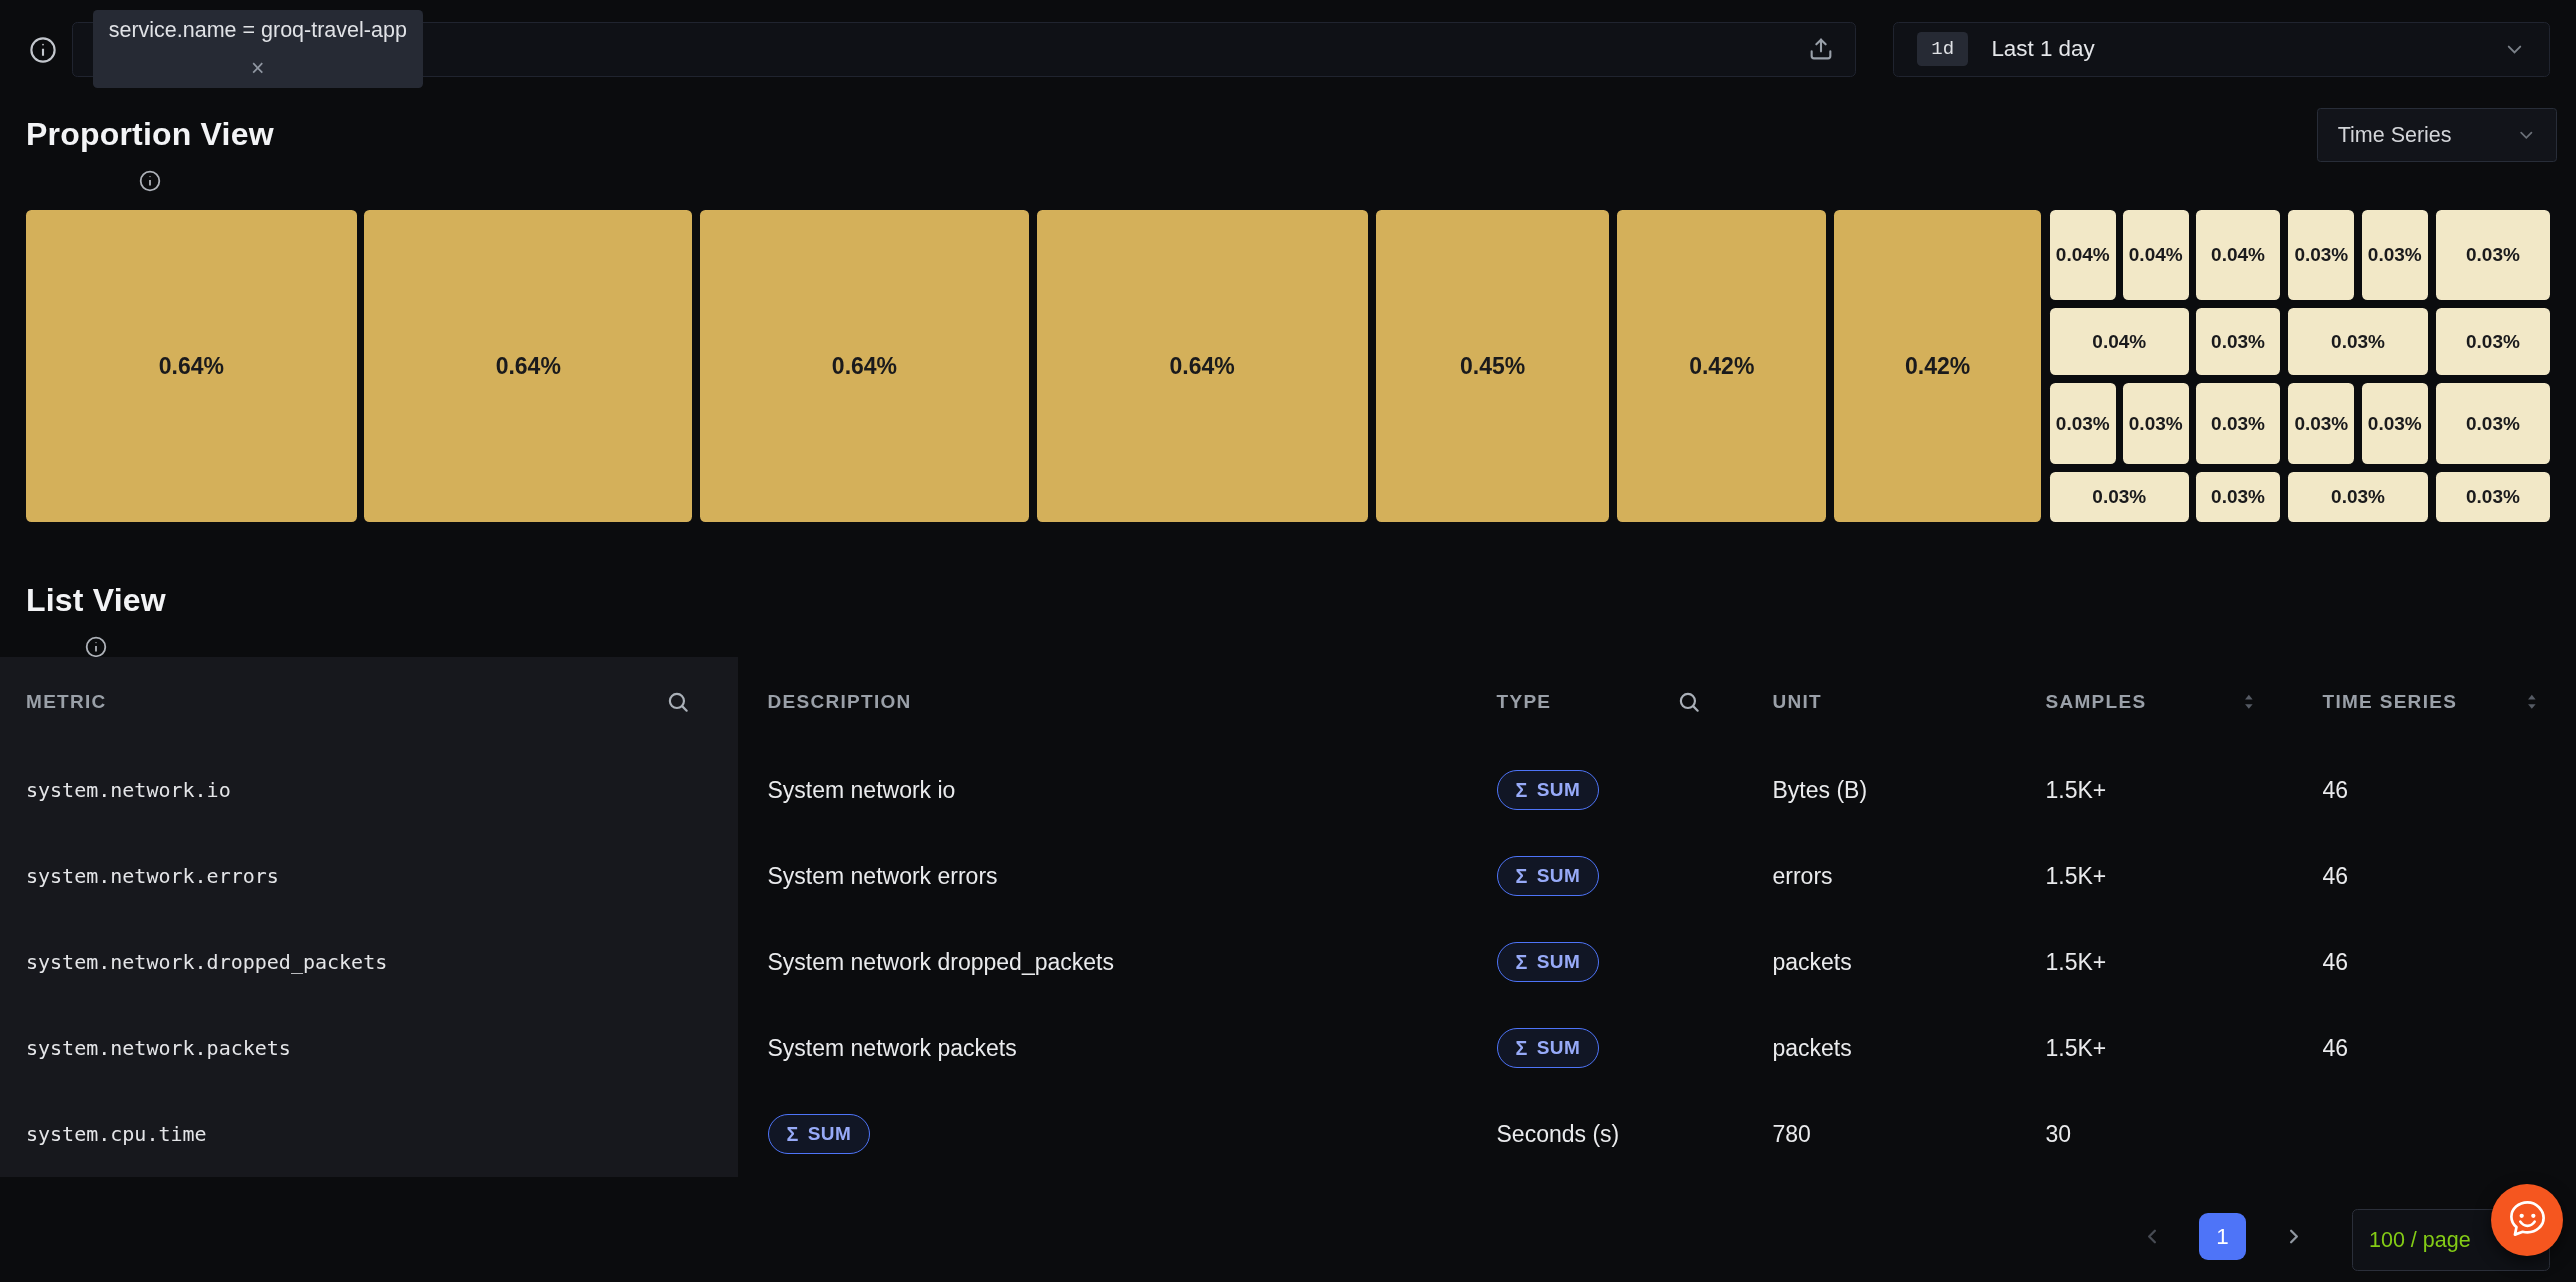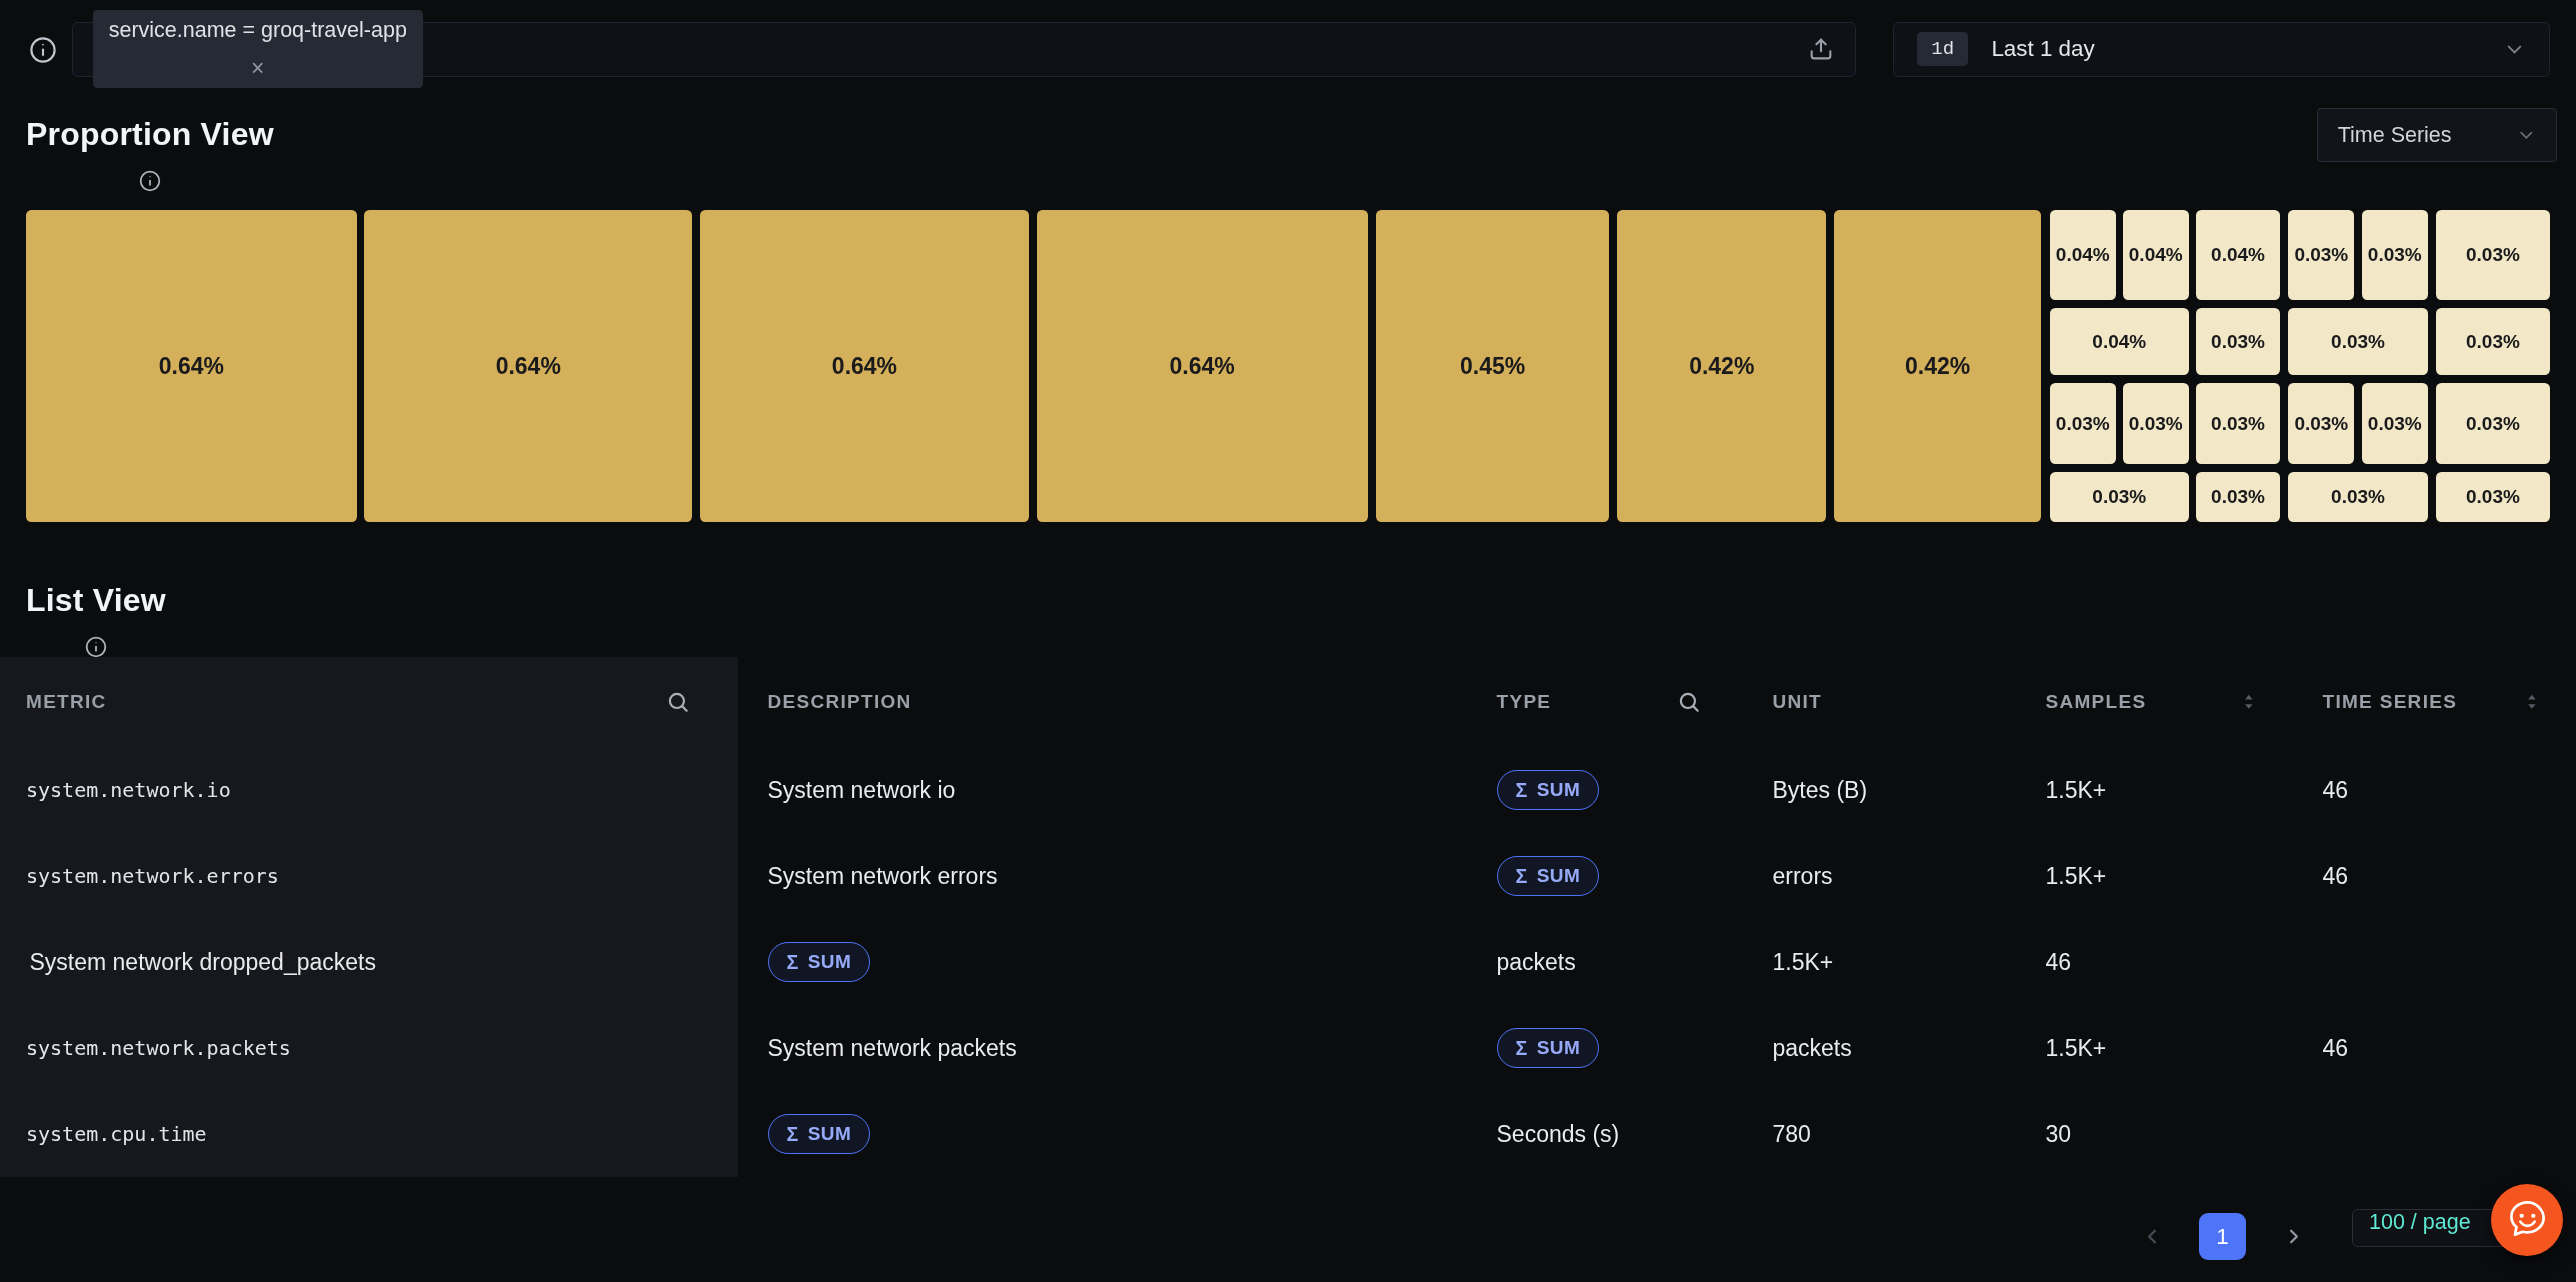--- a/index.html
+++ b/index.html
@@ -281,6 +281,7 @@
           <div class="td">46</div>
         </div>
         <div class="t-row grid-cols">
+          <div class="td td-metric">system.network.dropped_packets</div>
           <div class="td">System network dropped_packets</div>
           <div class="td"><span class="badge">
               <span class="sigma">Σ</span>

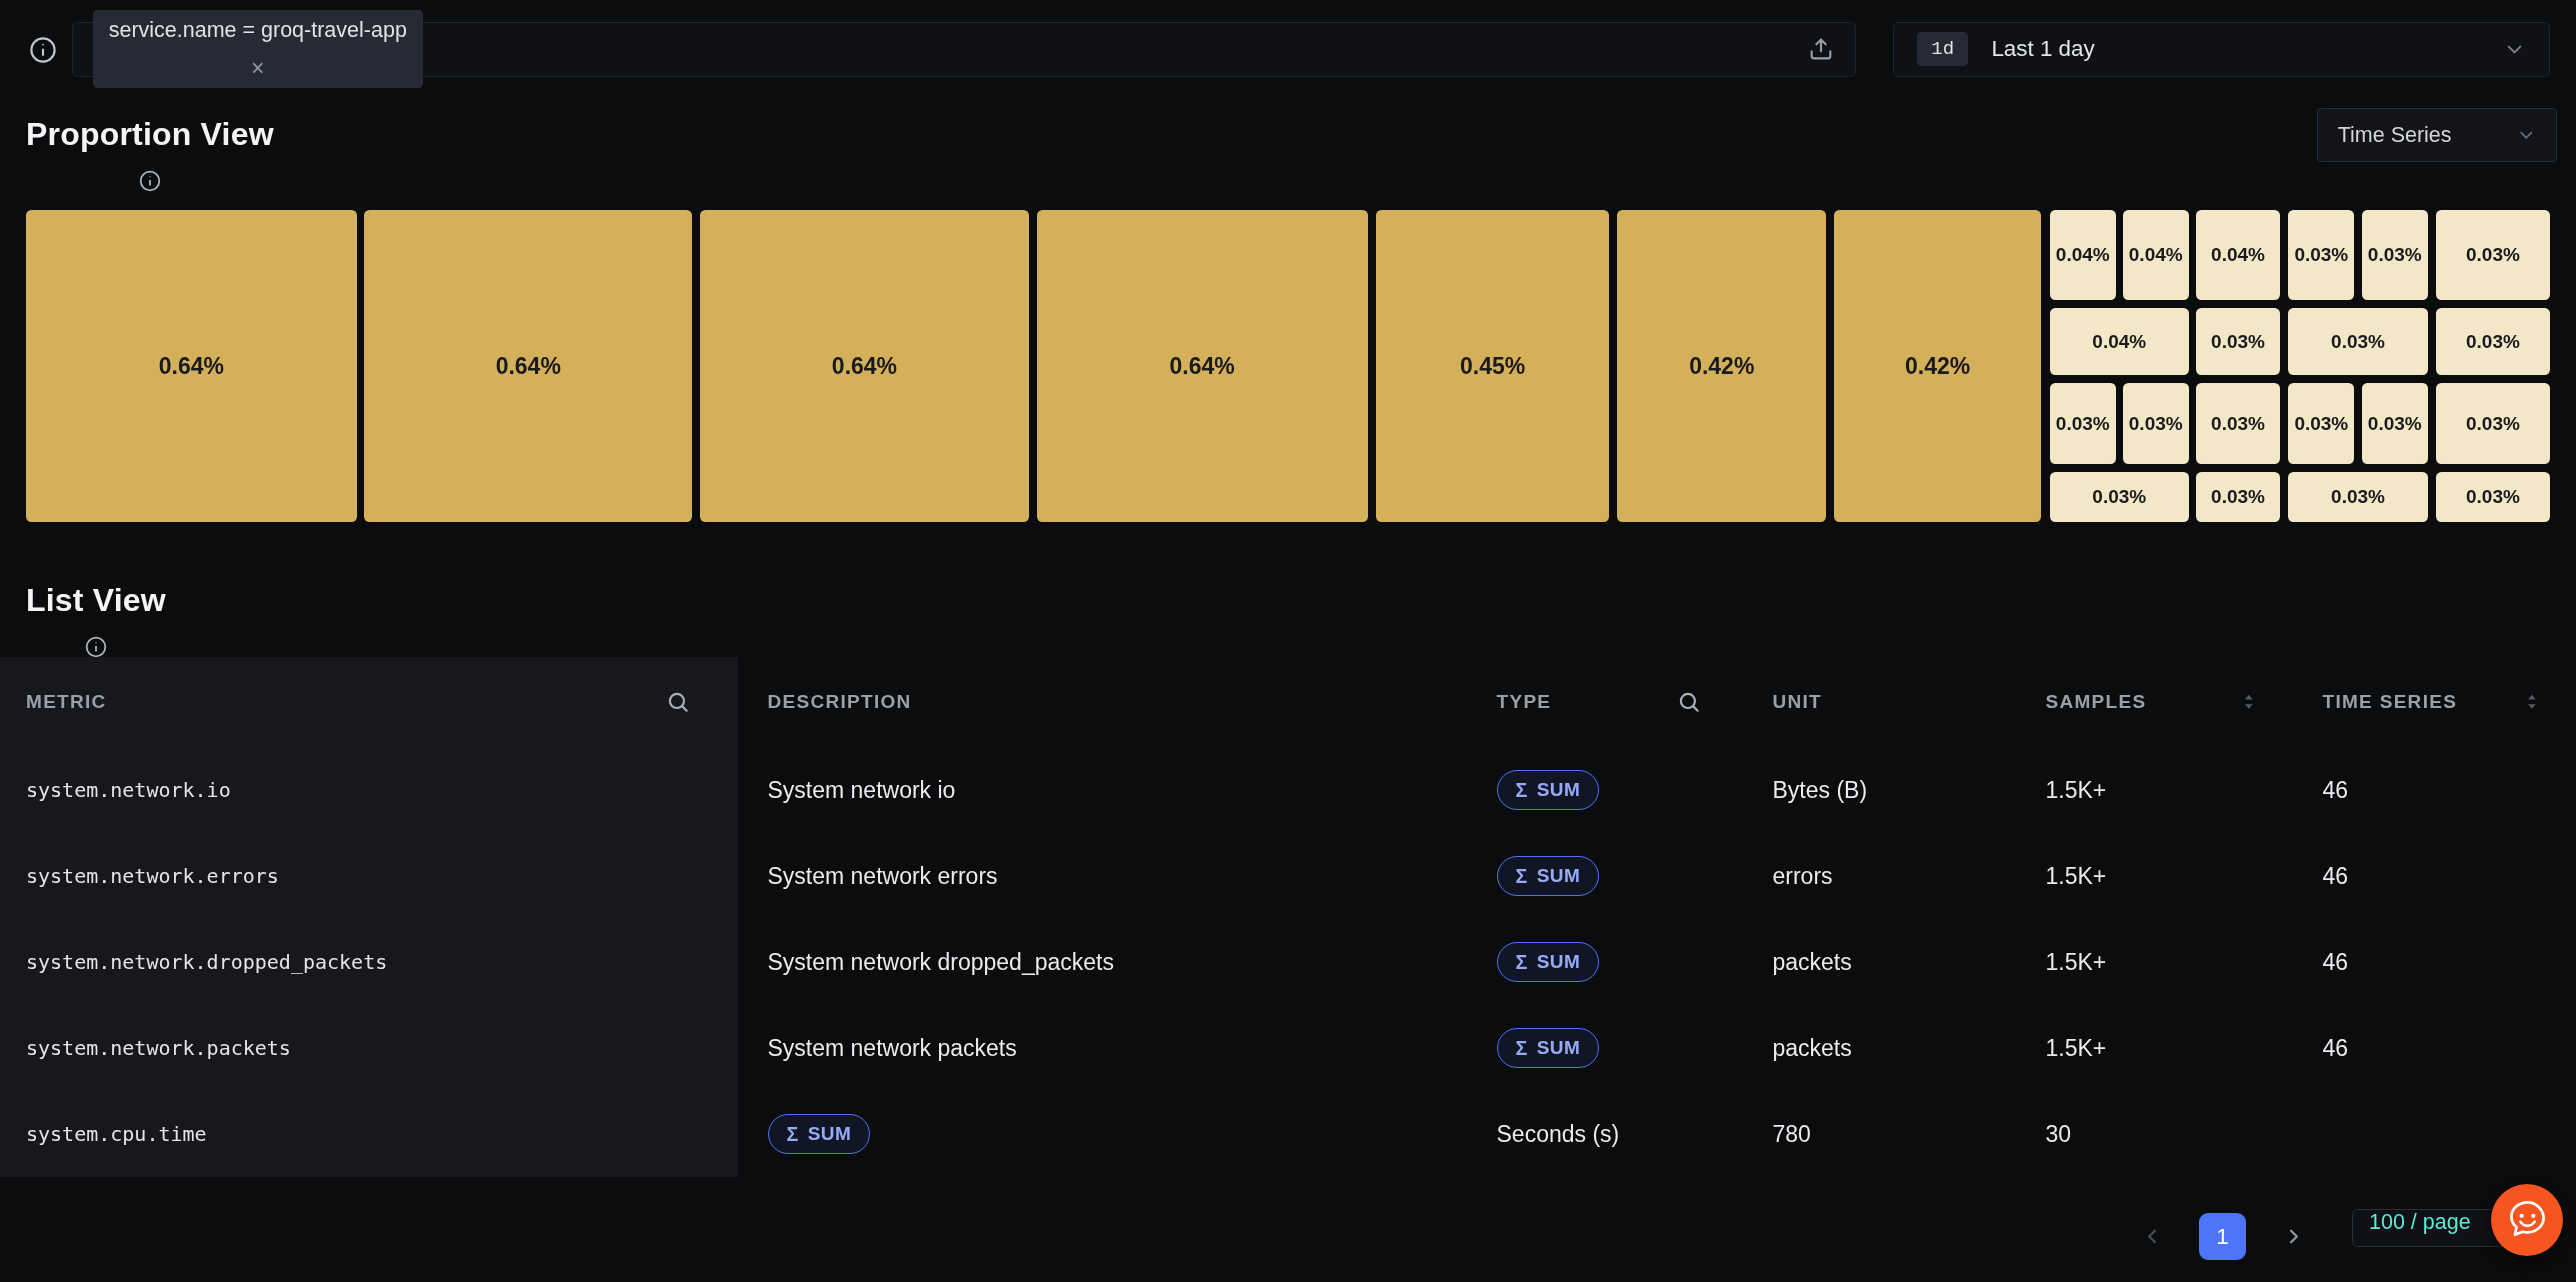--- a/index.html
+++ b/index.html
@@ -98,10 +98,10 @@
     display:flex; align-items:center; justify-content:center; font-size:22.4px; cursor:pointer;
   }
   .pg-size {
-    position:absolute; left:2352px; top:1209px; width:198px; height:38px;
+    position:absolute; left:2352px; top:1209px; width:198px; height:62px;
     background:#0f1116; border:0.9px solid #2b2f3a; border-radius:5.4px;
-    display:flex; align-items:flex-start; padding:0 16px; gap:10.7px;
-    font-size:21.5px; color:#5eead4; cursor:pointer;
+    display:flex; align-items:center; padding:0 16px; gap:10.7px;
+    font-size:21.5px; color:#84cc16; cursor:pointer;
   }
   .pg-size-caret { margin-left:auto; display:flex; }
 

